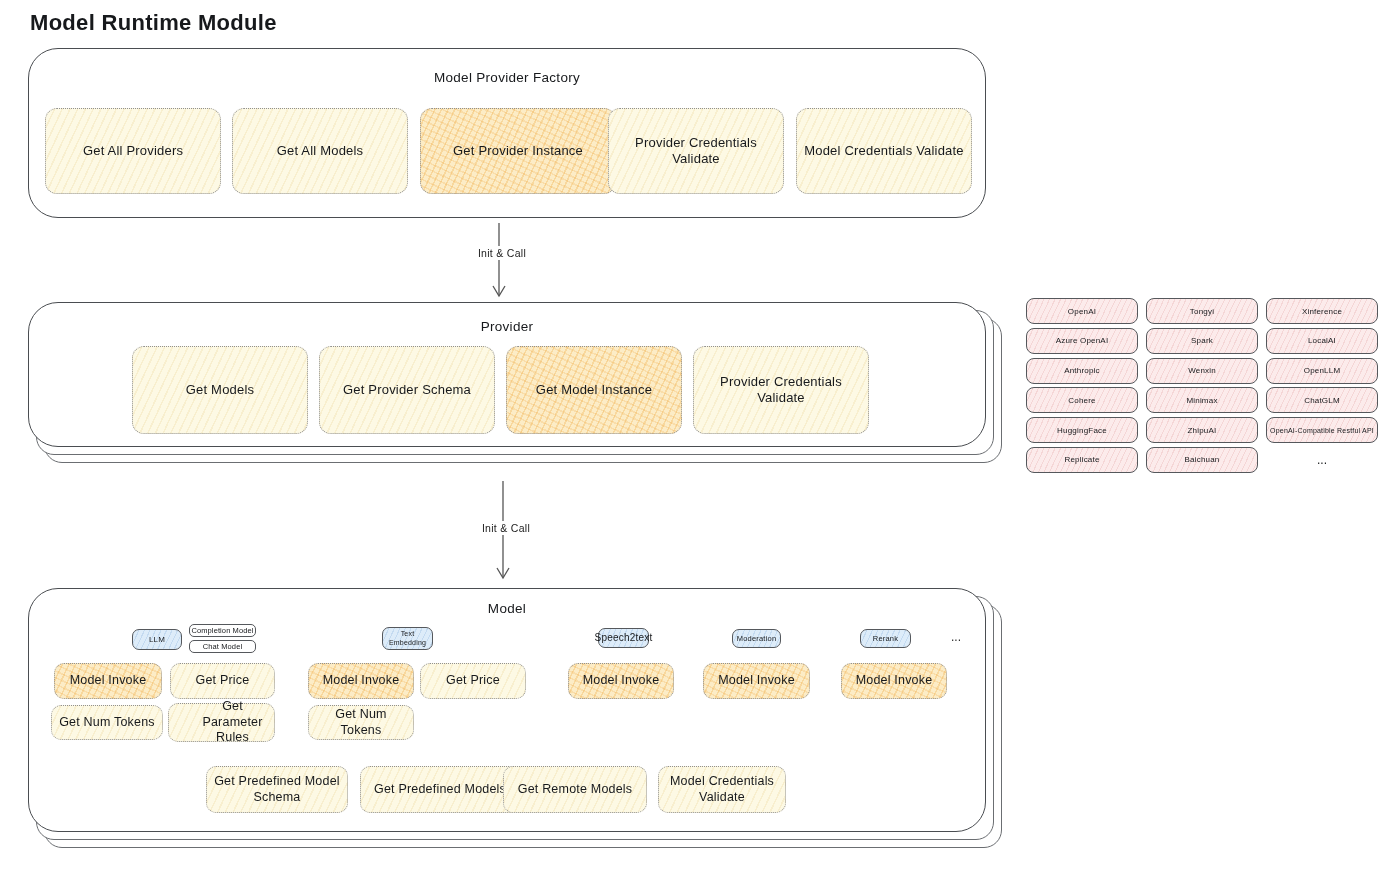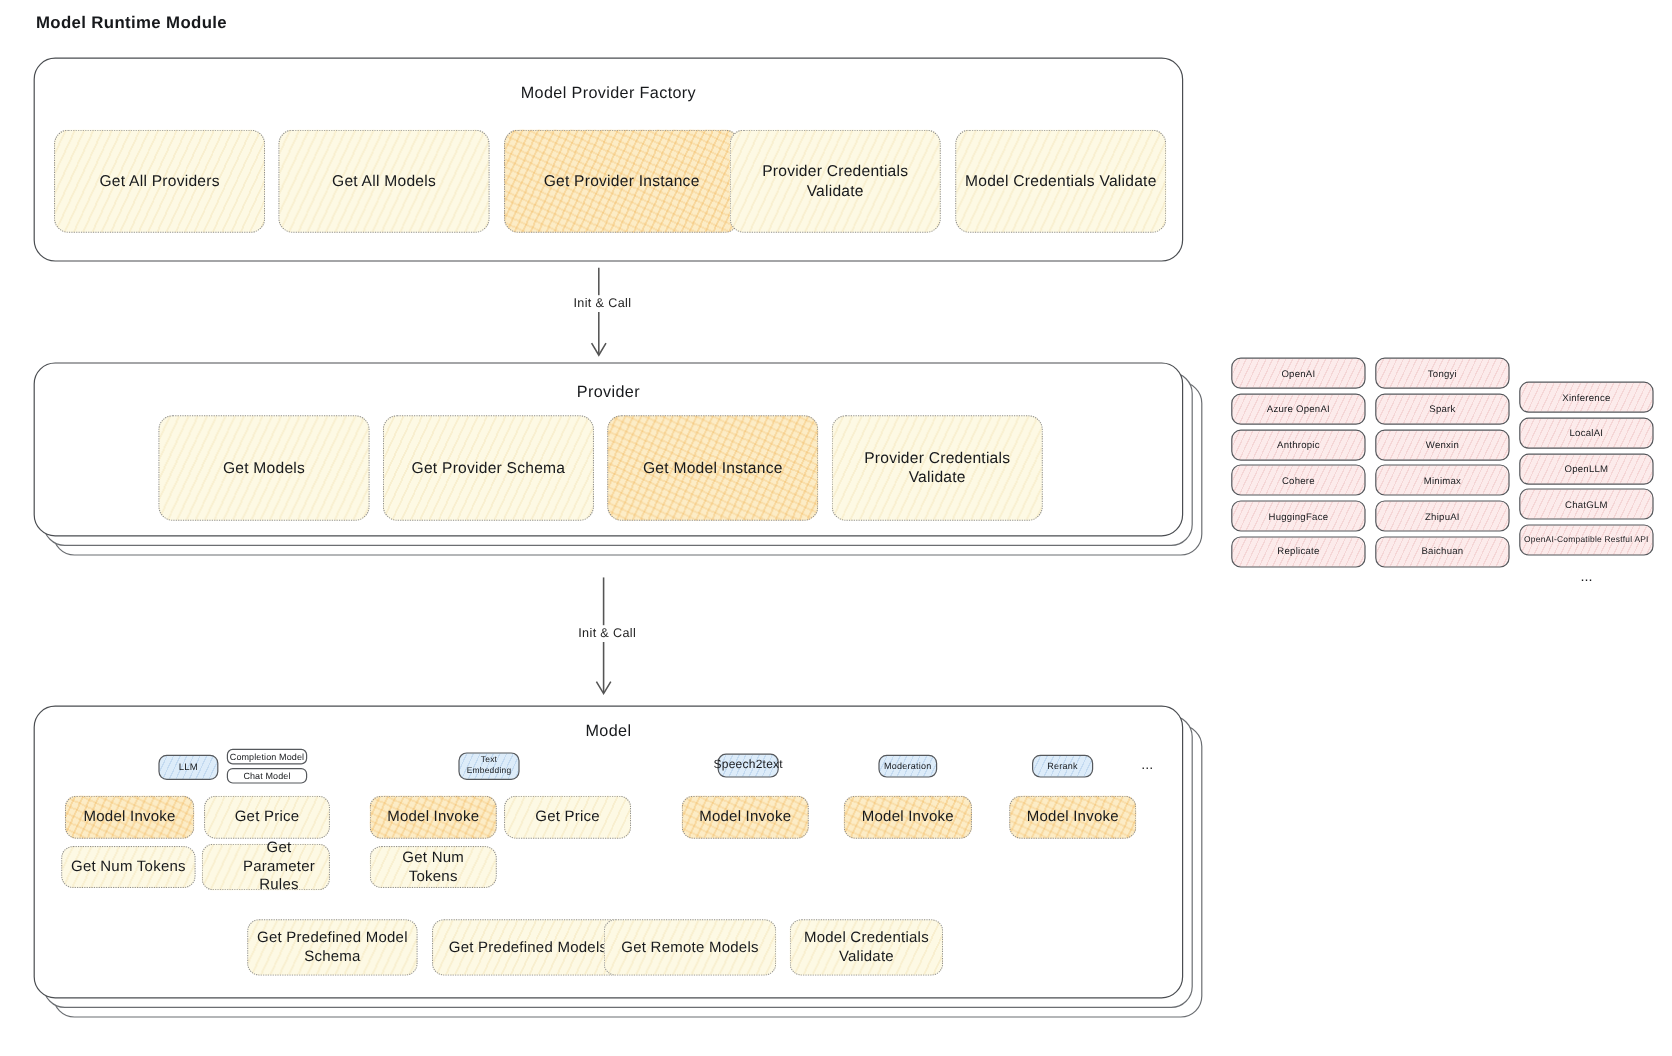--- a/index.html
+++ b/index.html
@@ -9,7 +9,7 @@
     color:#17191c;position:relative;overflow:hidden;
   }
   .abs{position:absolute;}
-  .page-title{left:30px;top:10px;font-size:14px;font-weight:bold;letter-spacing:.3px;}
+  .page-title{left:30px;top:10px;font-size:22px;font-weight:bold;letter-spacing:.3px;}
   
   .box{position:absolute;background:#fff;border:1.5px solid #4a4d51;border-radius:18px;box-sizing:border-box;}
   .layer{position:absolute;background:#fff;border:1.4px solid #6b6e72;border-radius:18px;box-sizing:border-box;}

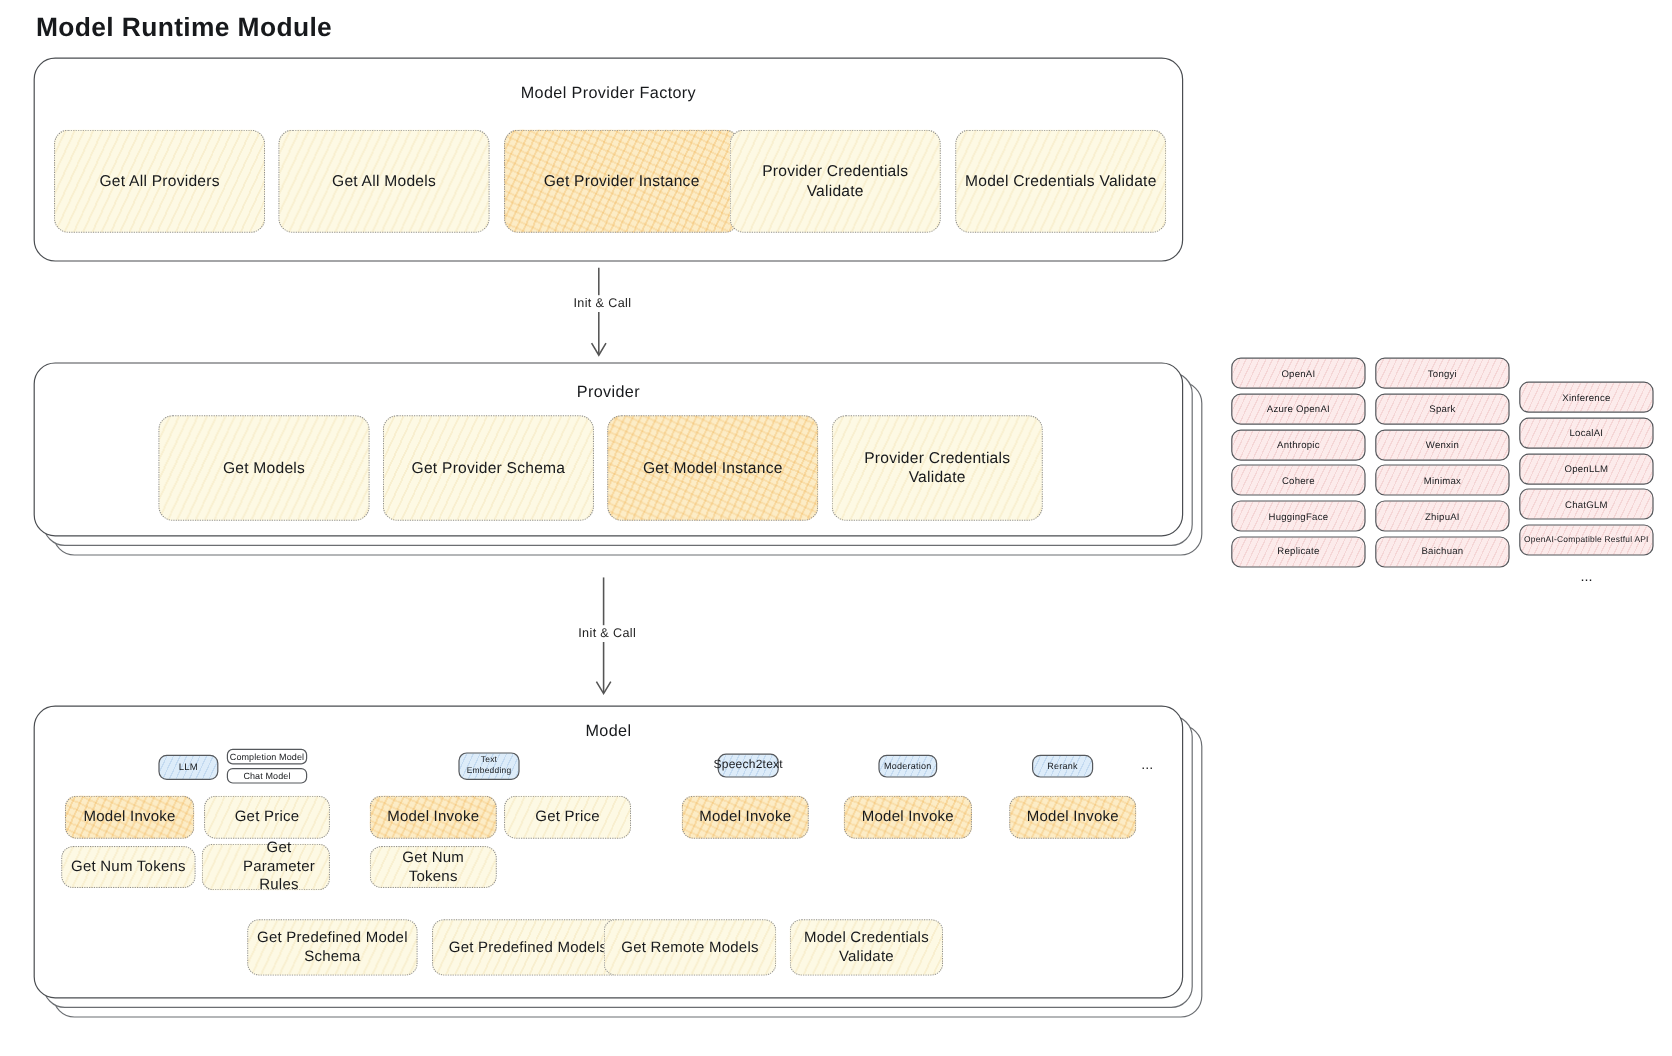--- a/index.html
+++ b/index.html
@@ -11,7 +11,7 @@
   .abs{position:absolute;}
   .page-title{left:30px;top:10px;font-size:22px;font-weight:bold;letter-spacing:.3px;}
   
-  .box{position:absolute;background:#fff;border:1.5px solid #4a4d51;border-radius:18px;box-sizing:border-box;}
+  .box{position:absolute;background:#fff;border:1.5px solid #4a4d51;border-radius:30px;box-sizing:border-box;}
   .layer{position:absolute;background:#fff;border:1.4px solid #6b6e72;border-radius:18px;box-sizing:border-box;}
   .box-title{position:absolute;left:0;width:100%;text-align:center;font-size:13.5px;letter-spacing:.3px;}
   

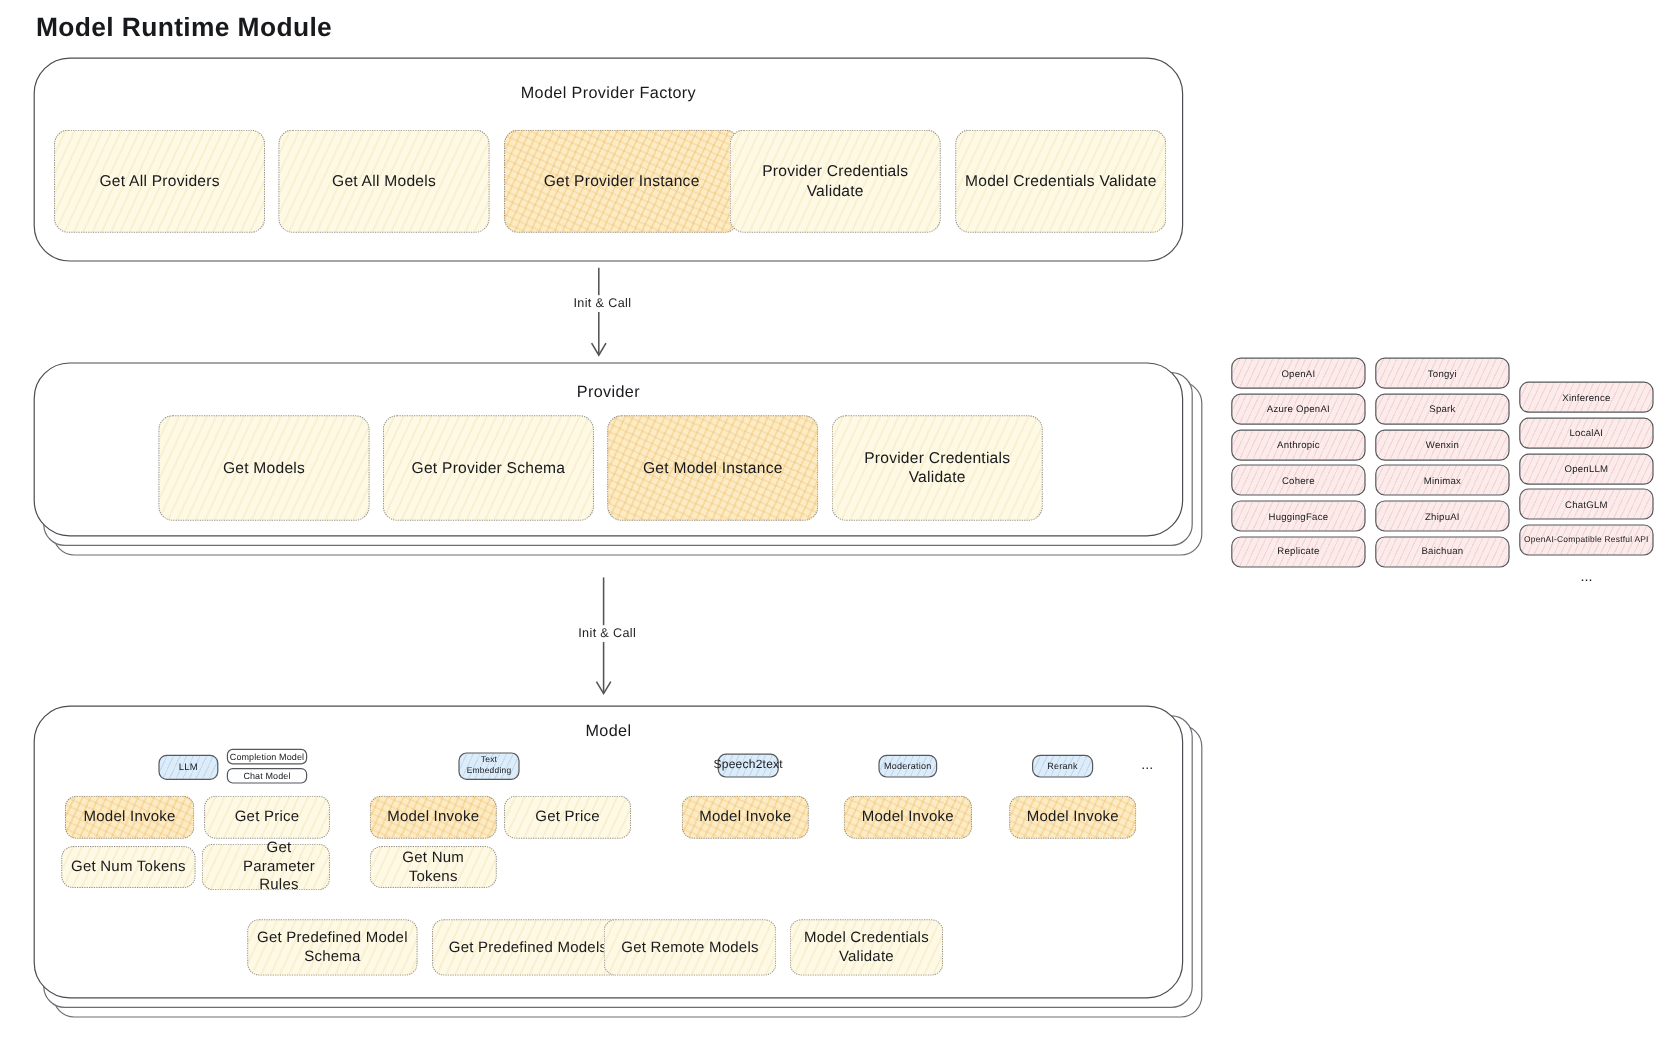--- a/index.html
+++ b/index.html
@@ -105,7 +105,7 @@
   <div class="chip">ZhipuAI</div>
   <div class="chip">Baichuan</div>
 </div>
-<div class="chiprow" style="left:1266px;top:298px;margin-top:20px;">
+<div class="chiprow" style="left:1266px;top:298px;">
   <div class="chip">Xinference</div>
   <div class="chip">LocalAI</div>
   <div class="chip">OpenLLM</div>

